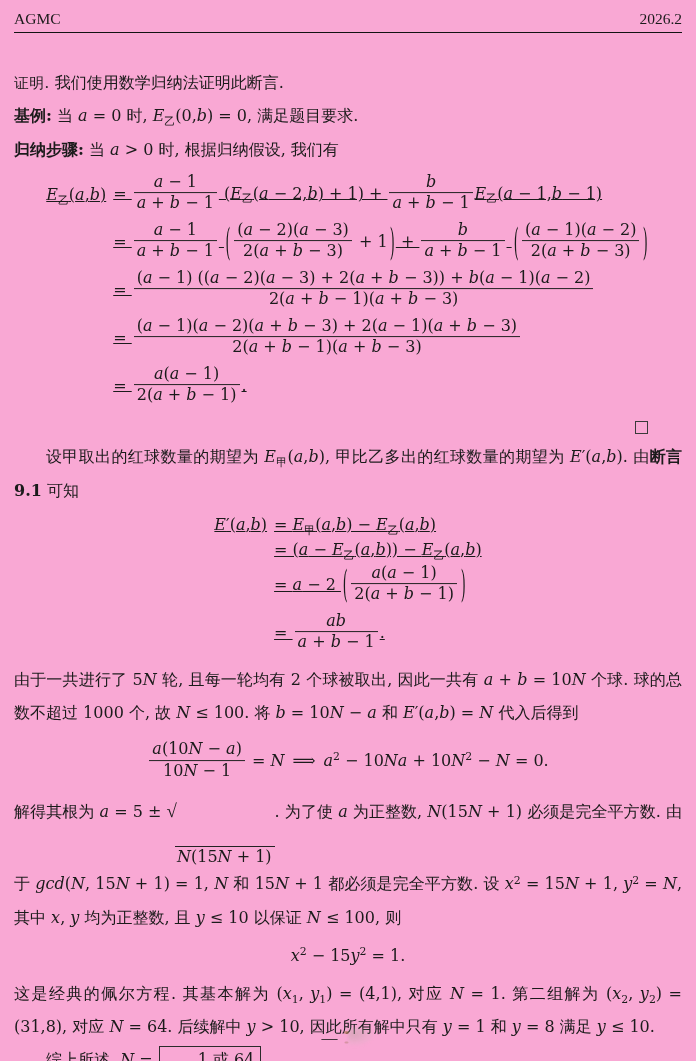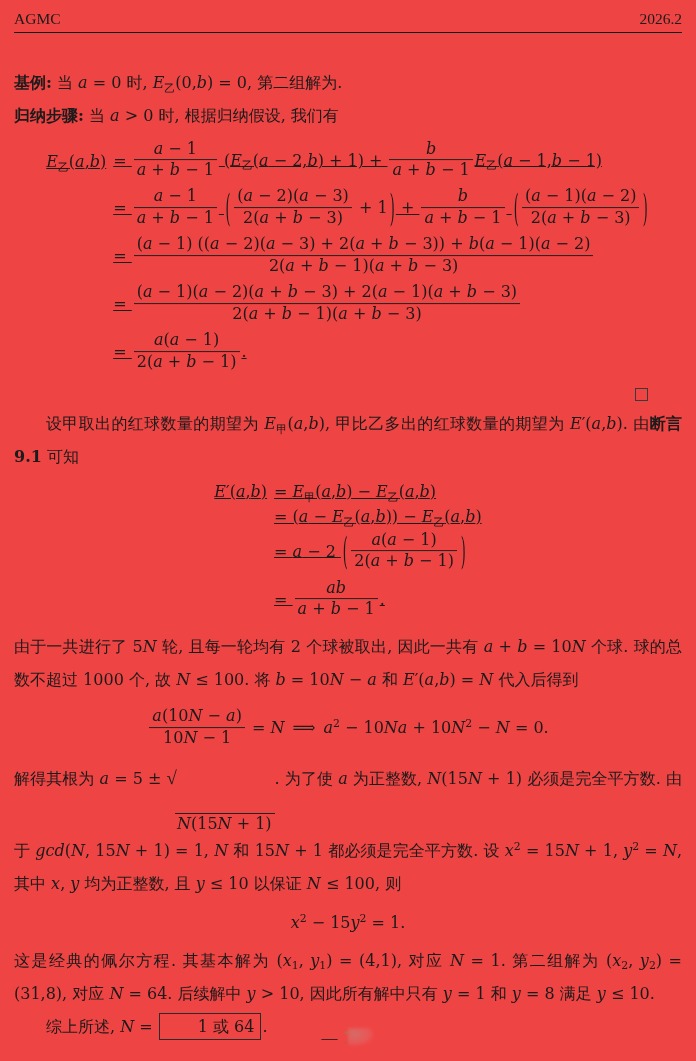--- a/index.html
+++ b/index.html
@@ -8,7 +8,7 @@
     width:696px;height:1061px;
     box-sizing:border-box;
     padding:6px 14px 0 14px;
-    background:#ef4444;
+    background:#f9a8d4;
     color:#1b1b1b;
     font-family:"Liberation Serif","DejaVu Serif",serif;
     font-size:16px;

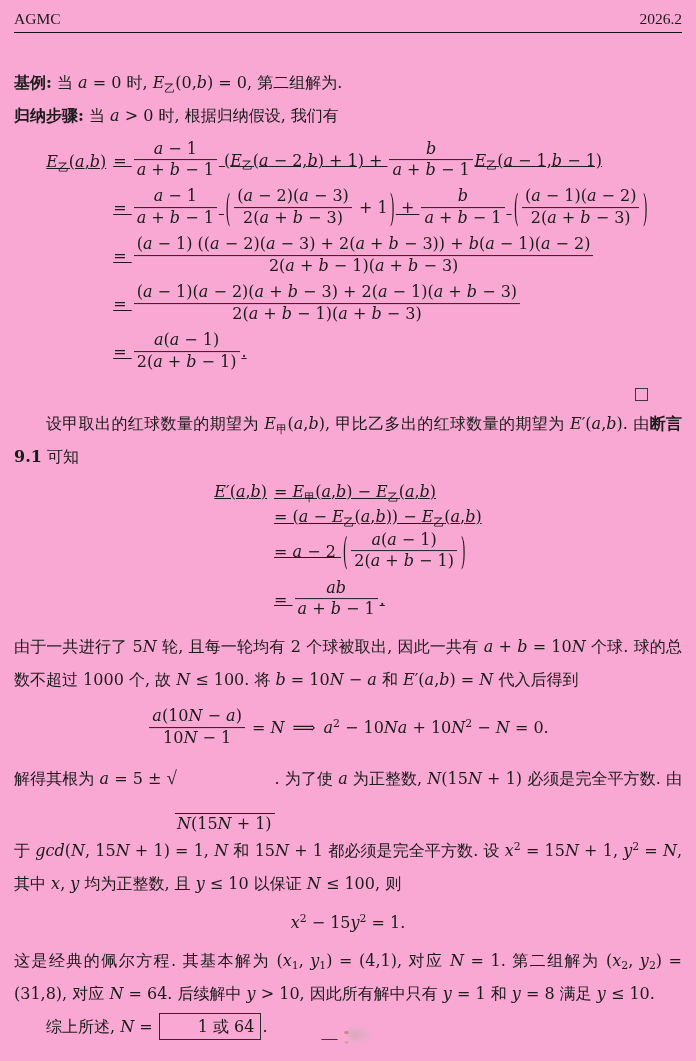--- a/index.html
+++ b/index.html
@@ -80,6 +80,7 @@
     <span>2026.2</span>
   </div>
   <div class="doc">
+      <div class="para"><span class="kai"><span class="mo">证明.</span></span><span class="mo"> 我们使用数学归纳法证明此断言.</span></div>
       <div class="para"><span class="bold"><span class="mo">基例:</span></span><span class="mo"> 当 </span><span class="mv">a</span><span class="mo"> = 0 时, </span><span class="mv">E</span><span class="msub"><span class="mo">乙</span></span><span class="mo">(0,</span><span class="mv">b</span><span class="mo">) = 0, 第二组解为.</span></div>
       <div class="para"><span class="bold"><span class="mo">归纳步骤:</span></span><span class="mo"> 当 </span><span class="mv">a</span><span class="mo"> &gt; 0 时, 根据归纳假设, 我们有</span></div>
       <div class="align">

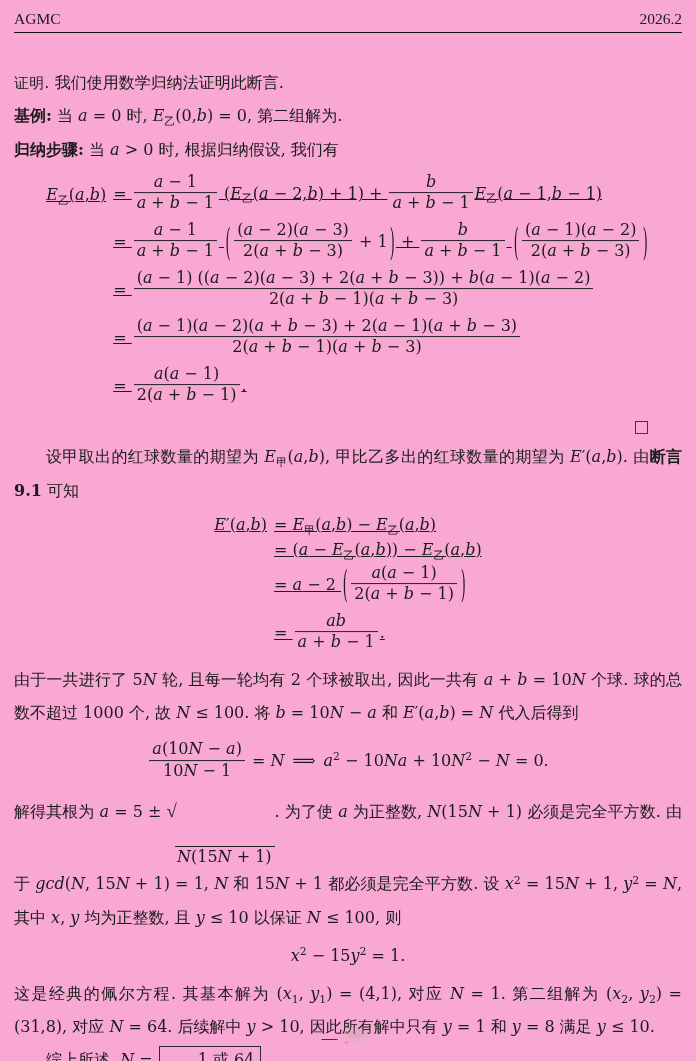--- a/index.html
+++ b/index.html
@@ -81,7 +81,7 @@
   </div>
   <div class="doc">
       <div class="para"><span class="kai"><span class="mo">证明.</span></span><span class="mo"> 我们使用数学归纳法证明此断言.</span></div>
-      <div class="para"><span class="bold"><span class="mo">基例:</span></span><span class="mo"> 当 </span><span class="mv">a</span><span class="mo"> = 0 时, </span><span class="mv">E</span><span class="msub"><span class="mo">乙</span></span><span class="mo">(0,</span><span class="mv">b</span><span class="mo">) = 0, 第二组解为.</span></div>
+      <div class="para"><span class="bold"><span class="mo">基例:</span></span><span class="mo"> 当 </span><span class="mv">a</span><span class="mo"> = 0 时, </span><span class="mv">E</span><span class="msub"><span class="mo">乙</span></span><span class="mo">(0,</span><span class="mv">b</span><span class="mo">) = 0, 满足题目要求.</span></div>
       <div class="para"><span class="bold"><span class="mo">归纳步骤:</span></span><span class="mo"> 当 </span><span class="mv">a</span><span class="mo"> &gt; 0 时, 根据归纳假设, 我们有</span></div>
       <div class="align">
         <div class="arow">

